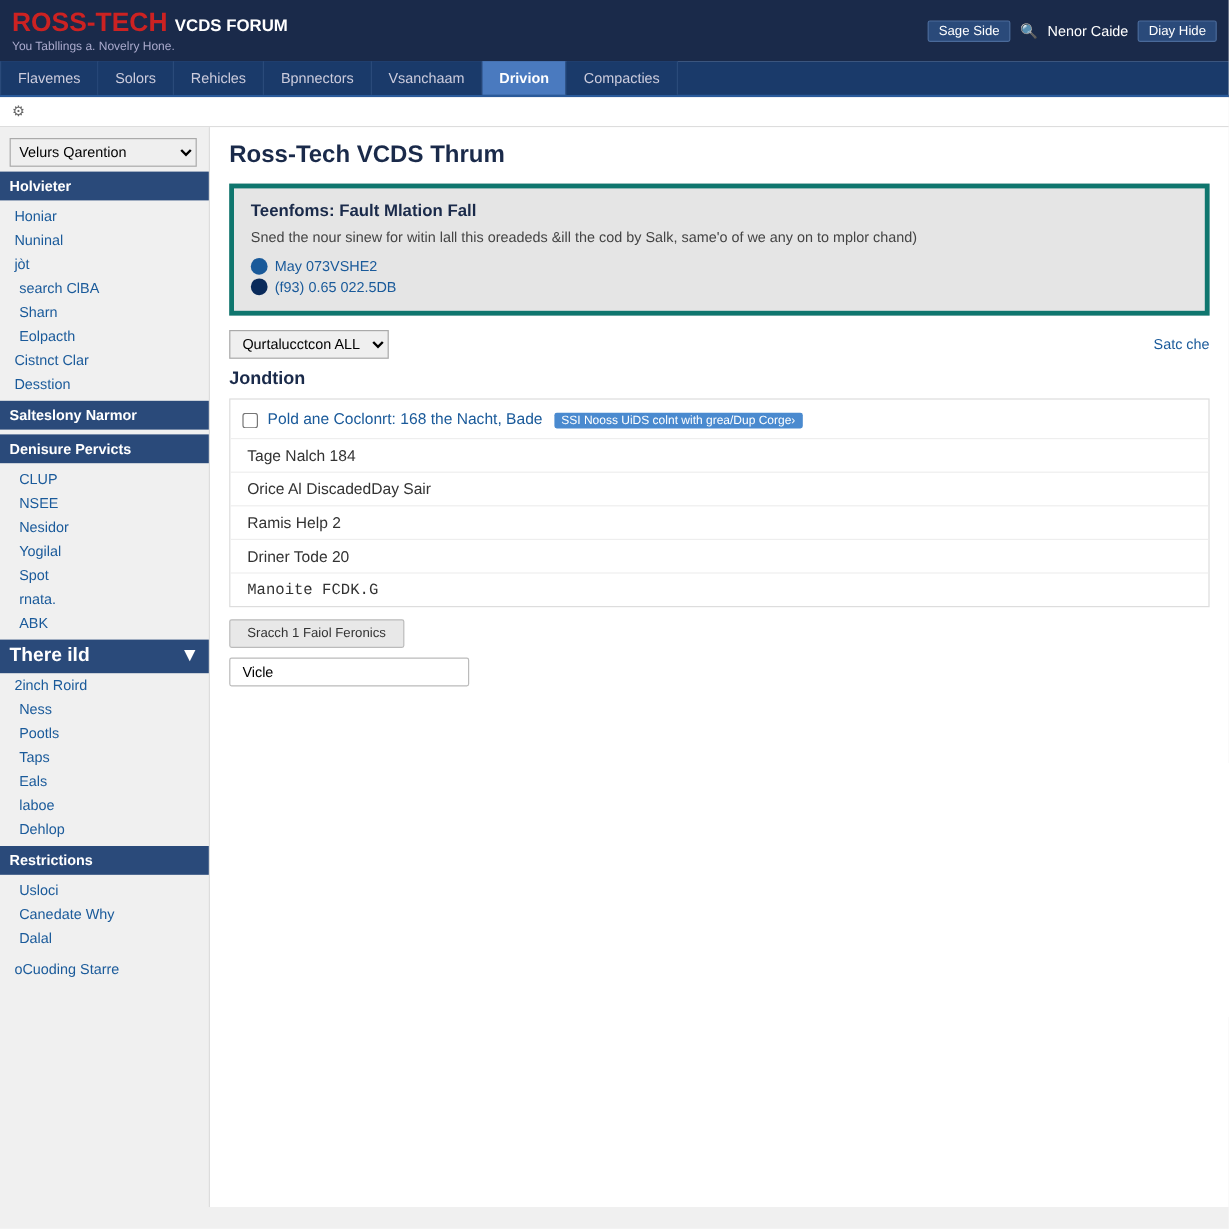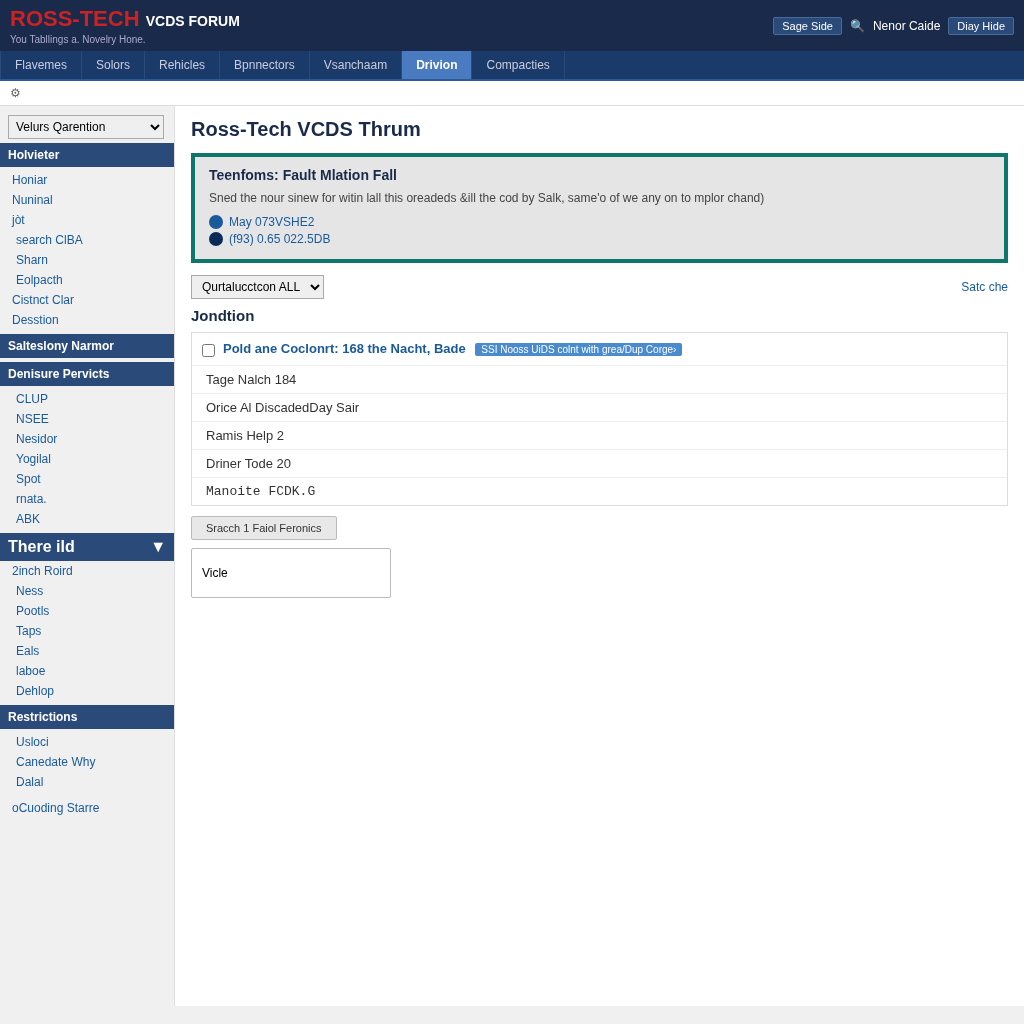--- a/index.html
+++ b/index.html
@@ -306,7 +306,7 @@
       <div style="padding:8px 10px; border-bottom:1px solid #eee; display:flex; align-items:flex-start; gap:8px;">
         <input type="checkbox" style="margin-top: 3px;">
         <div>
-          <span style="color:#1a5a9a; font-size:13px; font-weight:bold; cursor:pointer;">Pold ane Coclonrt: 168 the Nacht, Bade</span>
+          <span style="color:#1a5a9a; font-size:13px; font-weight:normal; cursor:pointer;">Pold ane Coclonrt: 168 the Nacht, Bade</span>
           <span class="thread-badge">SSI Nooss UiDS colnt with grea/Dup Corge›</span>
         </div>
       </div>

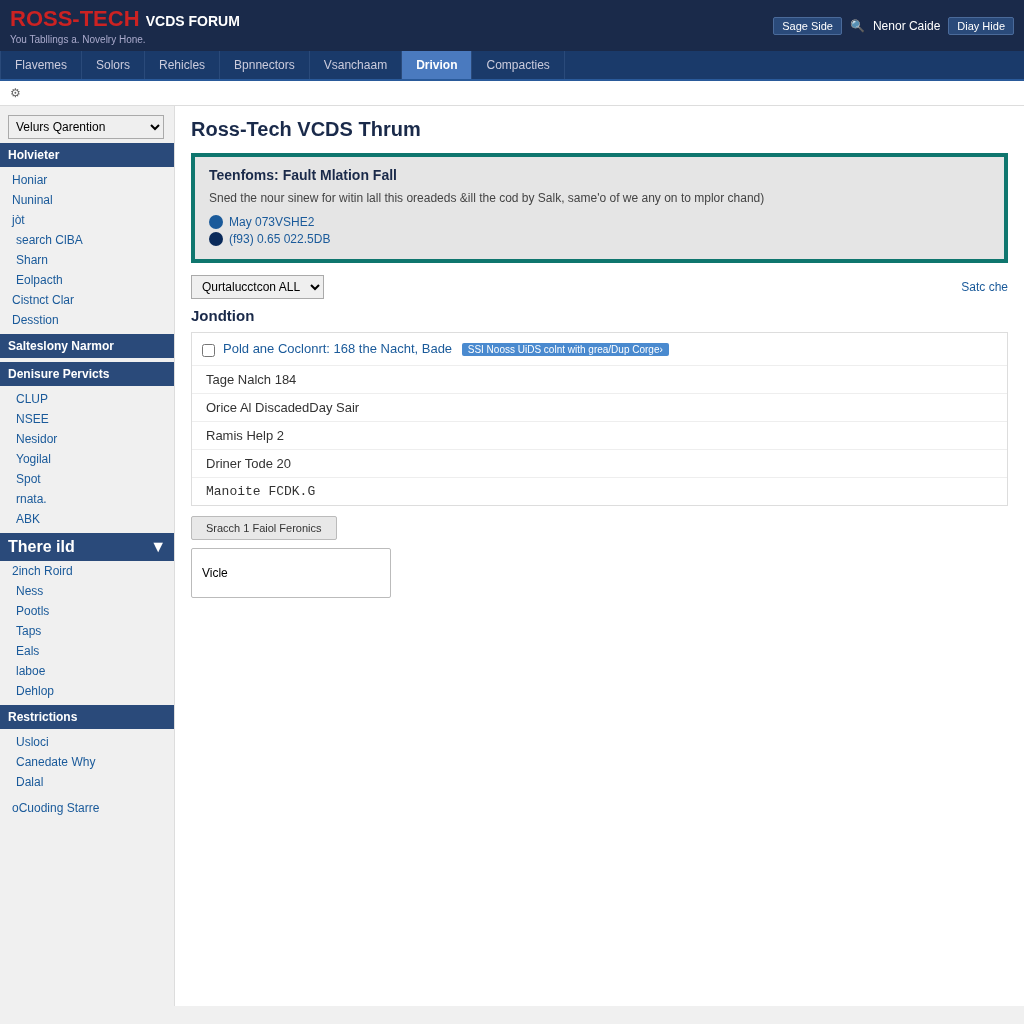--- a/index.html
+++ b/index.html
@@ -178,7 +178,7 @@
       margin-top: 10px;
     }
     .action-input {
-      padding: 17px 10px;
+      padding: 4px 10px;
       border: 1px solid #bbb;
       font-size: 12px;
       width: 200px;

